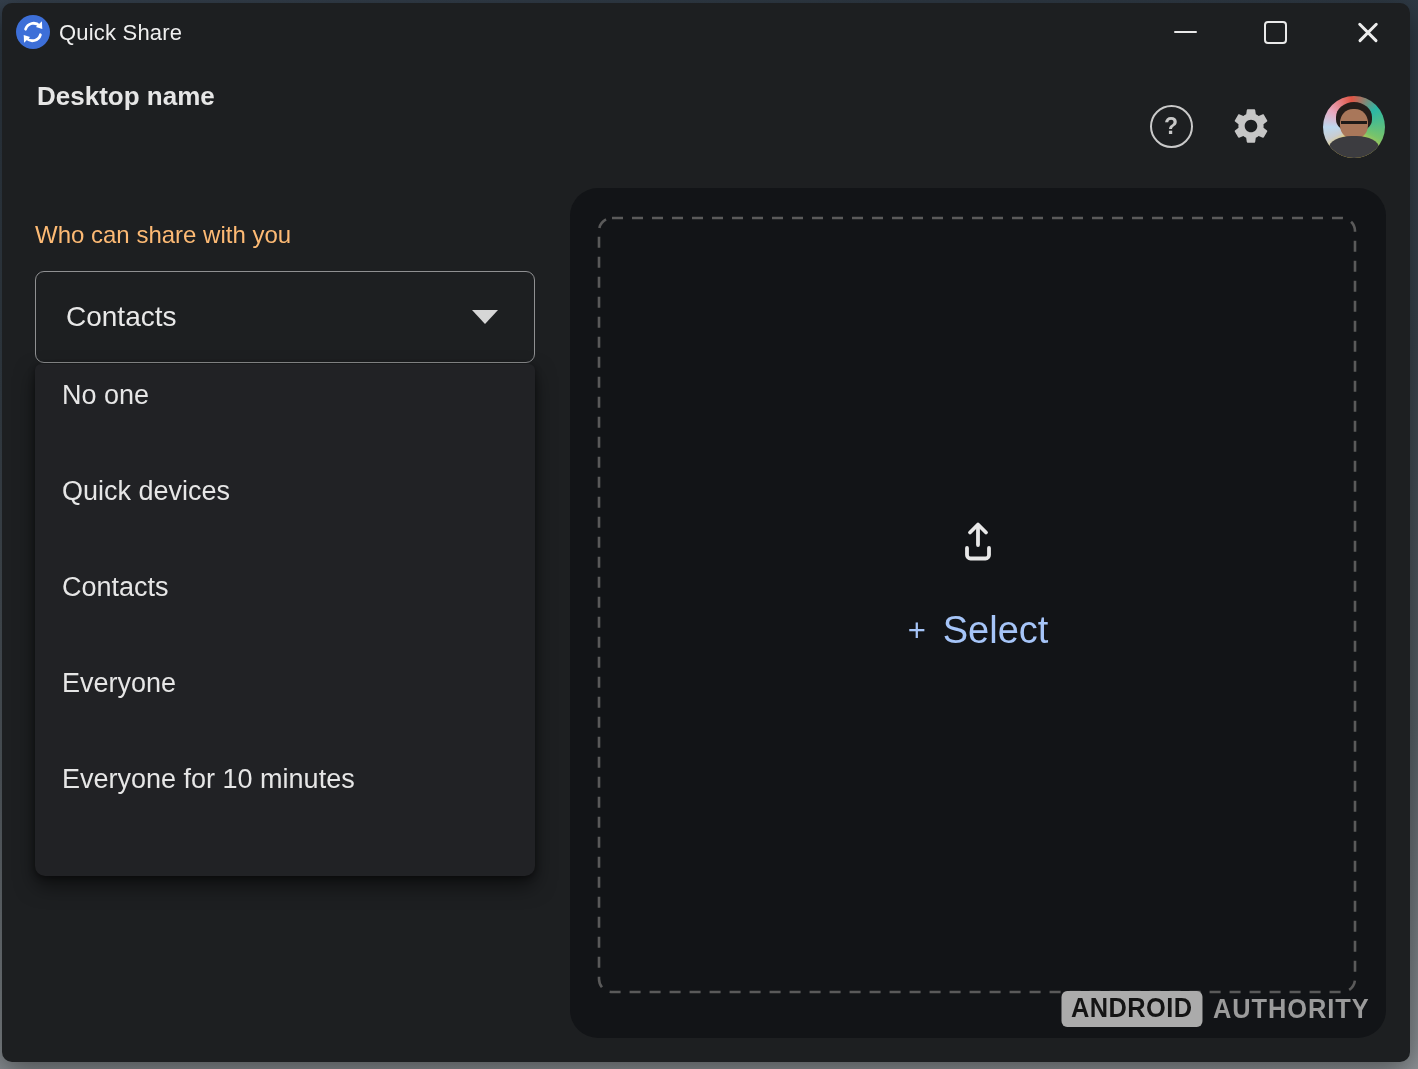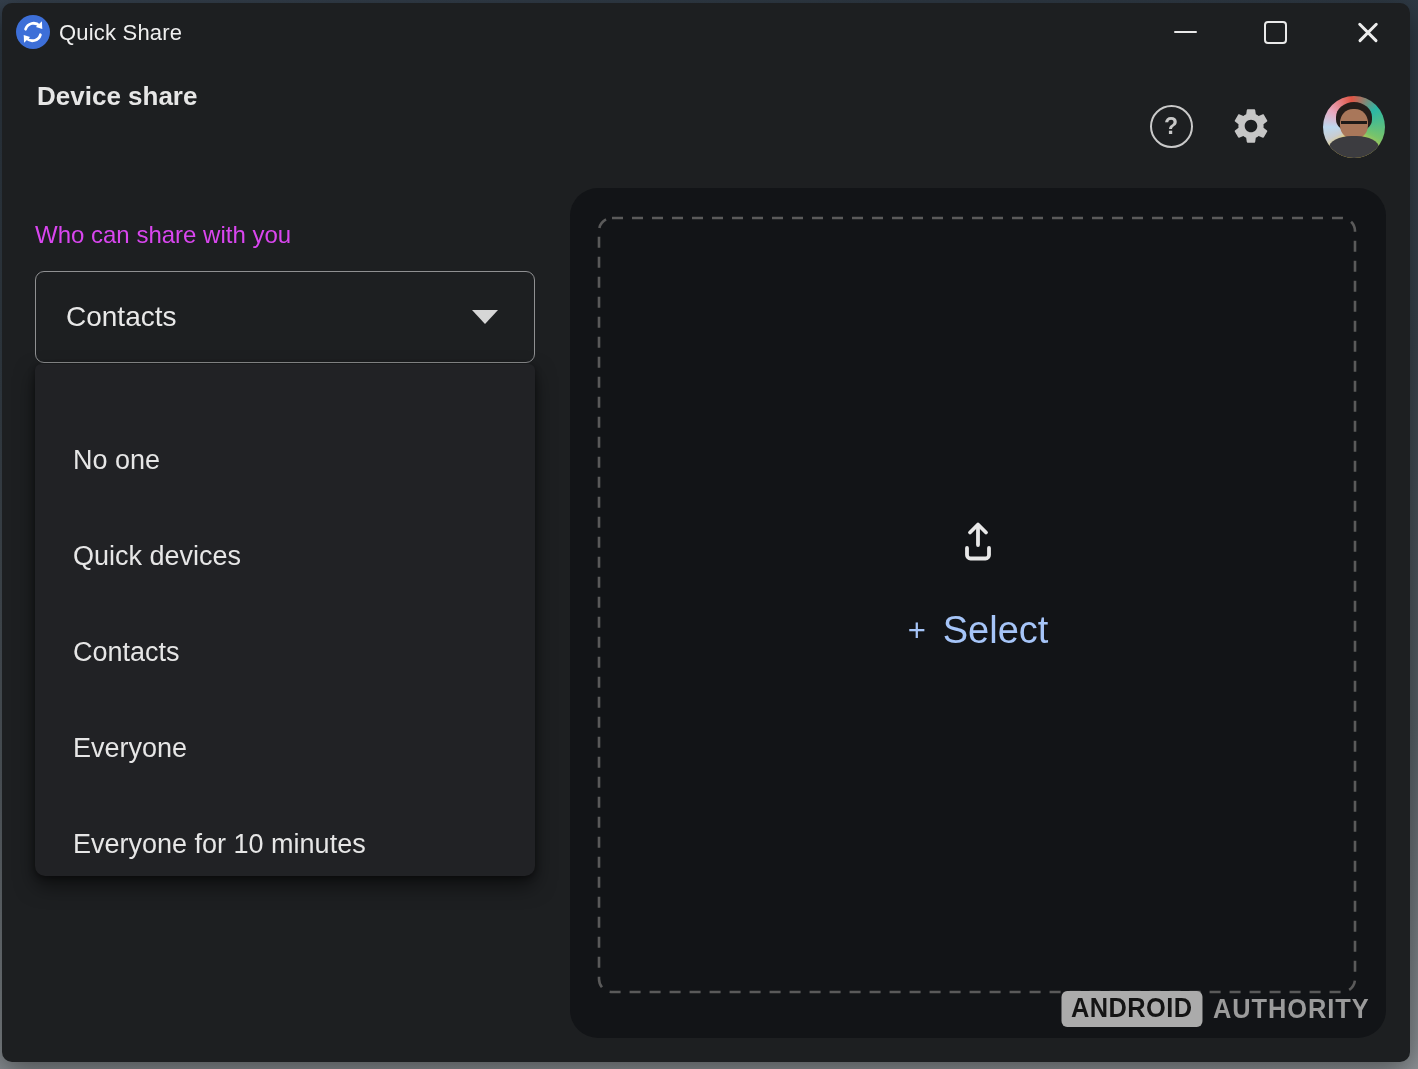--- a/index.html
+++ b/index.html
@@ -97,7 +97,7 @@
     </div>
   </div>
 
-  <div class="device-label">Device share</div>
+  <div class="device-label">Desktop name</div>
 
   <div class="icon-btn help-btn">
     <div class="help-circle">?</div>

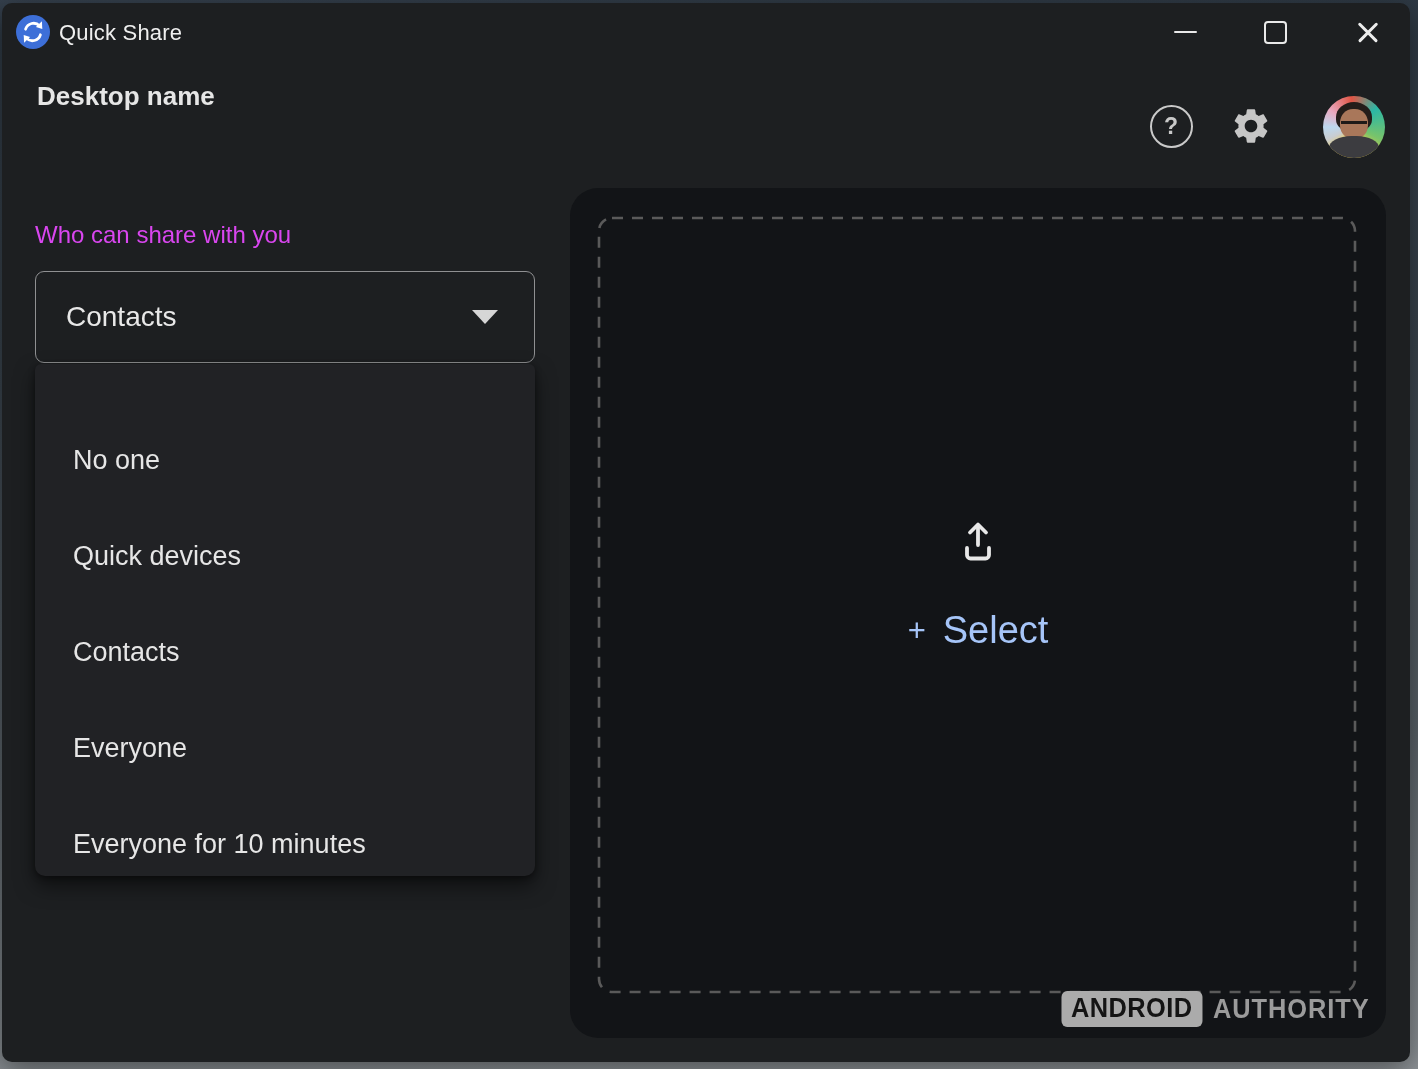--- a/index.html
+++ b/index.html
@@ -44,7 +44,7 @@
   .avatar .specs{position:absolute;left:18px;top:25px;width:26px;height:6px;border-top:3px solid #1e1a18;}
   .avatar .body{position:absolute;left:6px;top:40px;width:50px;height:26px;background:#3c3c40;border-radius:45% 45% 0 0;}
   
-  .share-label{position:absolute;left:33px;top:218px;font-size:24px;color:#d946ef;}
+  .share-label{position:absolute;left:33px;top:218px;font-size:24px;color:#fdba74;}
   .dropdown{position:absolute;left:33px;top:268px;width:500px;height:92px;box-sizing:border-box;
     border:1.4px solid #8f9092;border-radius:9px;display:flex;align-items:center;background:#1d1f21;}
   .dropdown-value{margin-left:30px;font-size:28px;color:#e8e8e8;}

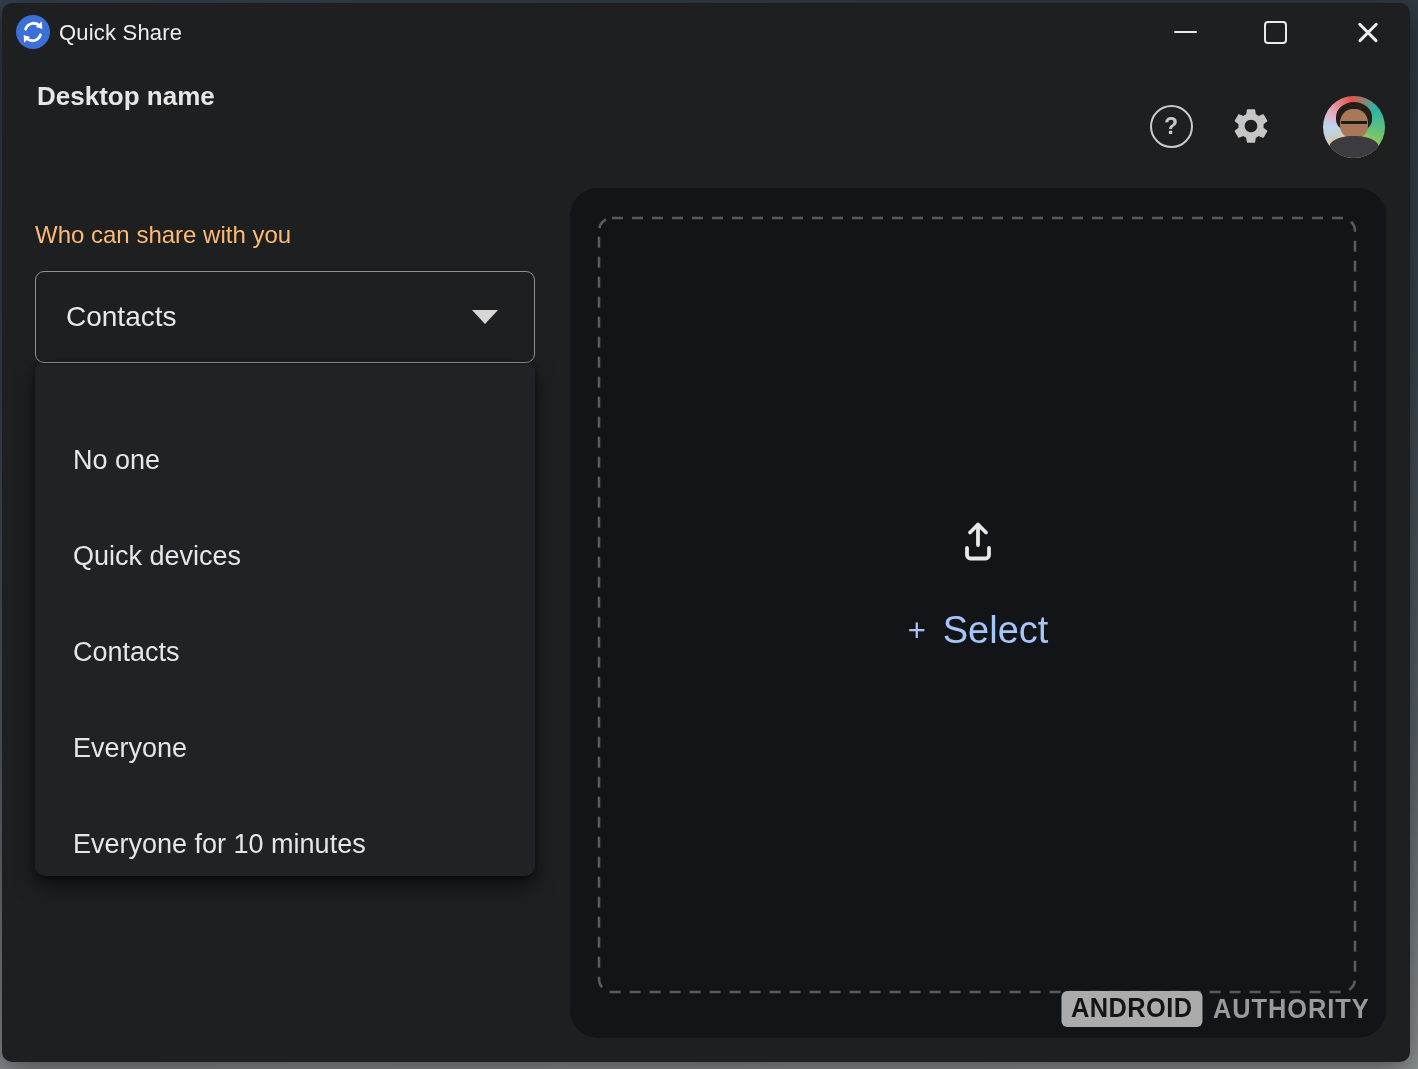--- a/index.html
+++ b/index.html
@@ -52,7 +52,7 @@
     border-left:13px solid transparent;border-right:13px solid transparent;border-top:14px solid #d6d6d6;}
   .menu{position:absolute;left:33px;top:361px;width:500px;background:#212225;
     border-radius:6px 6px 10px 10px;padding:16px 0;box-shadow:0 10px 20px rgba(0,0,0,.5),0 2px 6px rgba(0,0,0,.4);}
-  .menu-item{height:96px;display:flex;align-items:flex-end;padding-left:38px;font-size:27px;color:#e6e6e6;cursor:default;}
+  .menu-item{height:96px;display:flex;align-items:flex-start;padding-left:27px;font-size:27px;color:#e6e6e6;cursor:default;}
   
   .drop-panel{position:absolute;left:568px;top:185px;width:816px;height:850px;background:#121417;border-radius:28px;}
   .dash-layer{position:absolute;left:0;top:0;}

